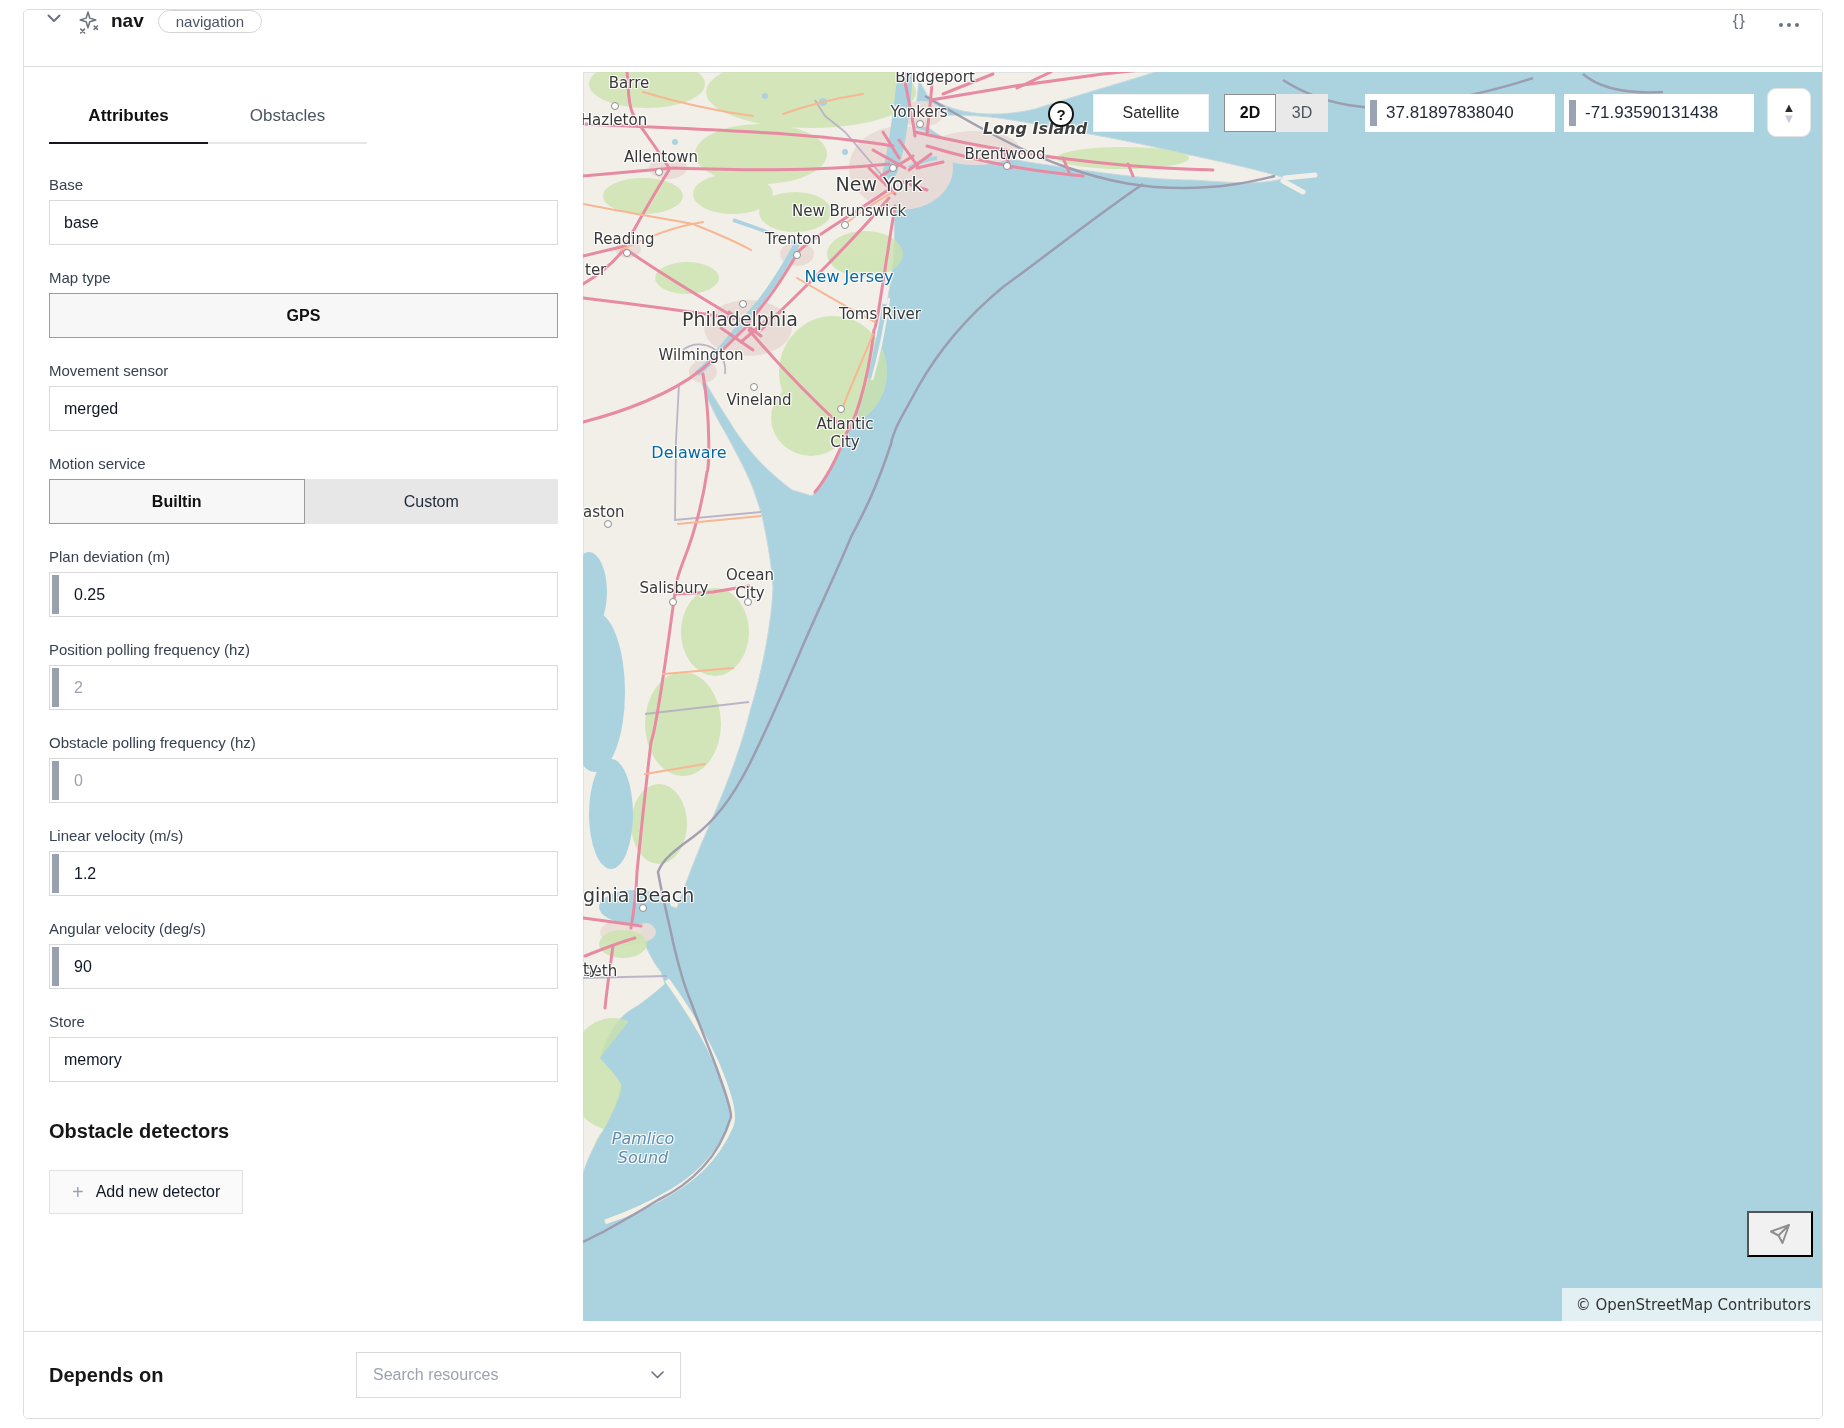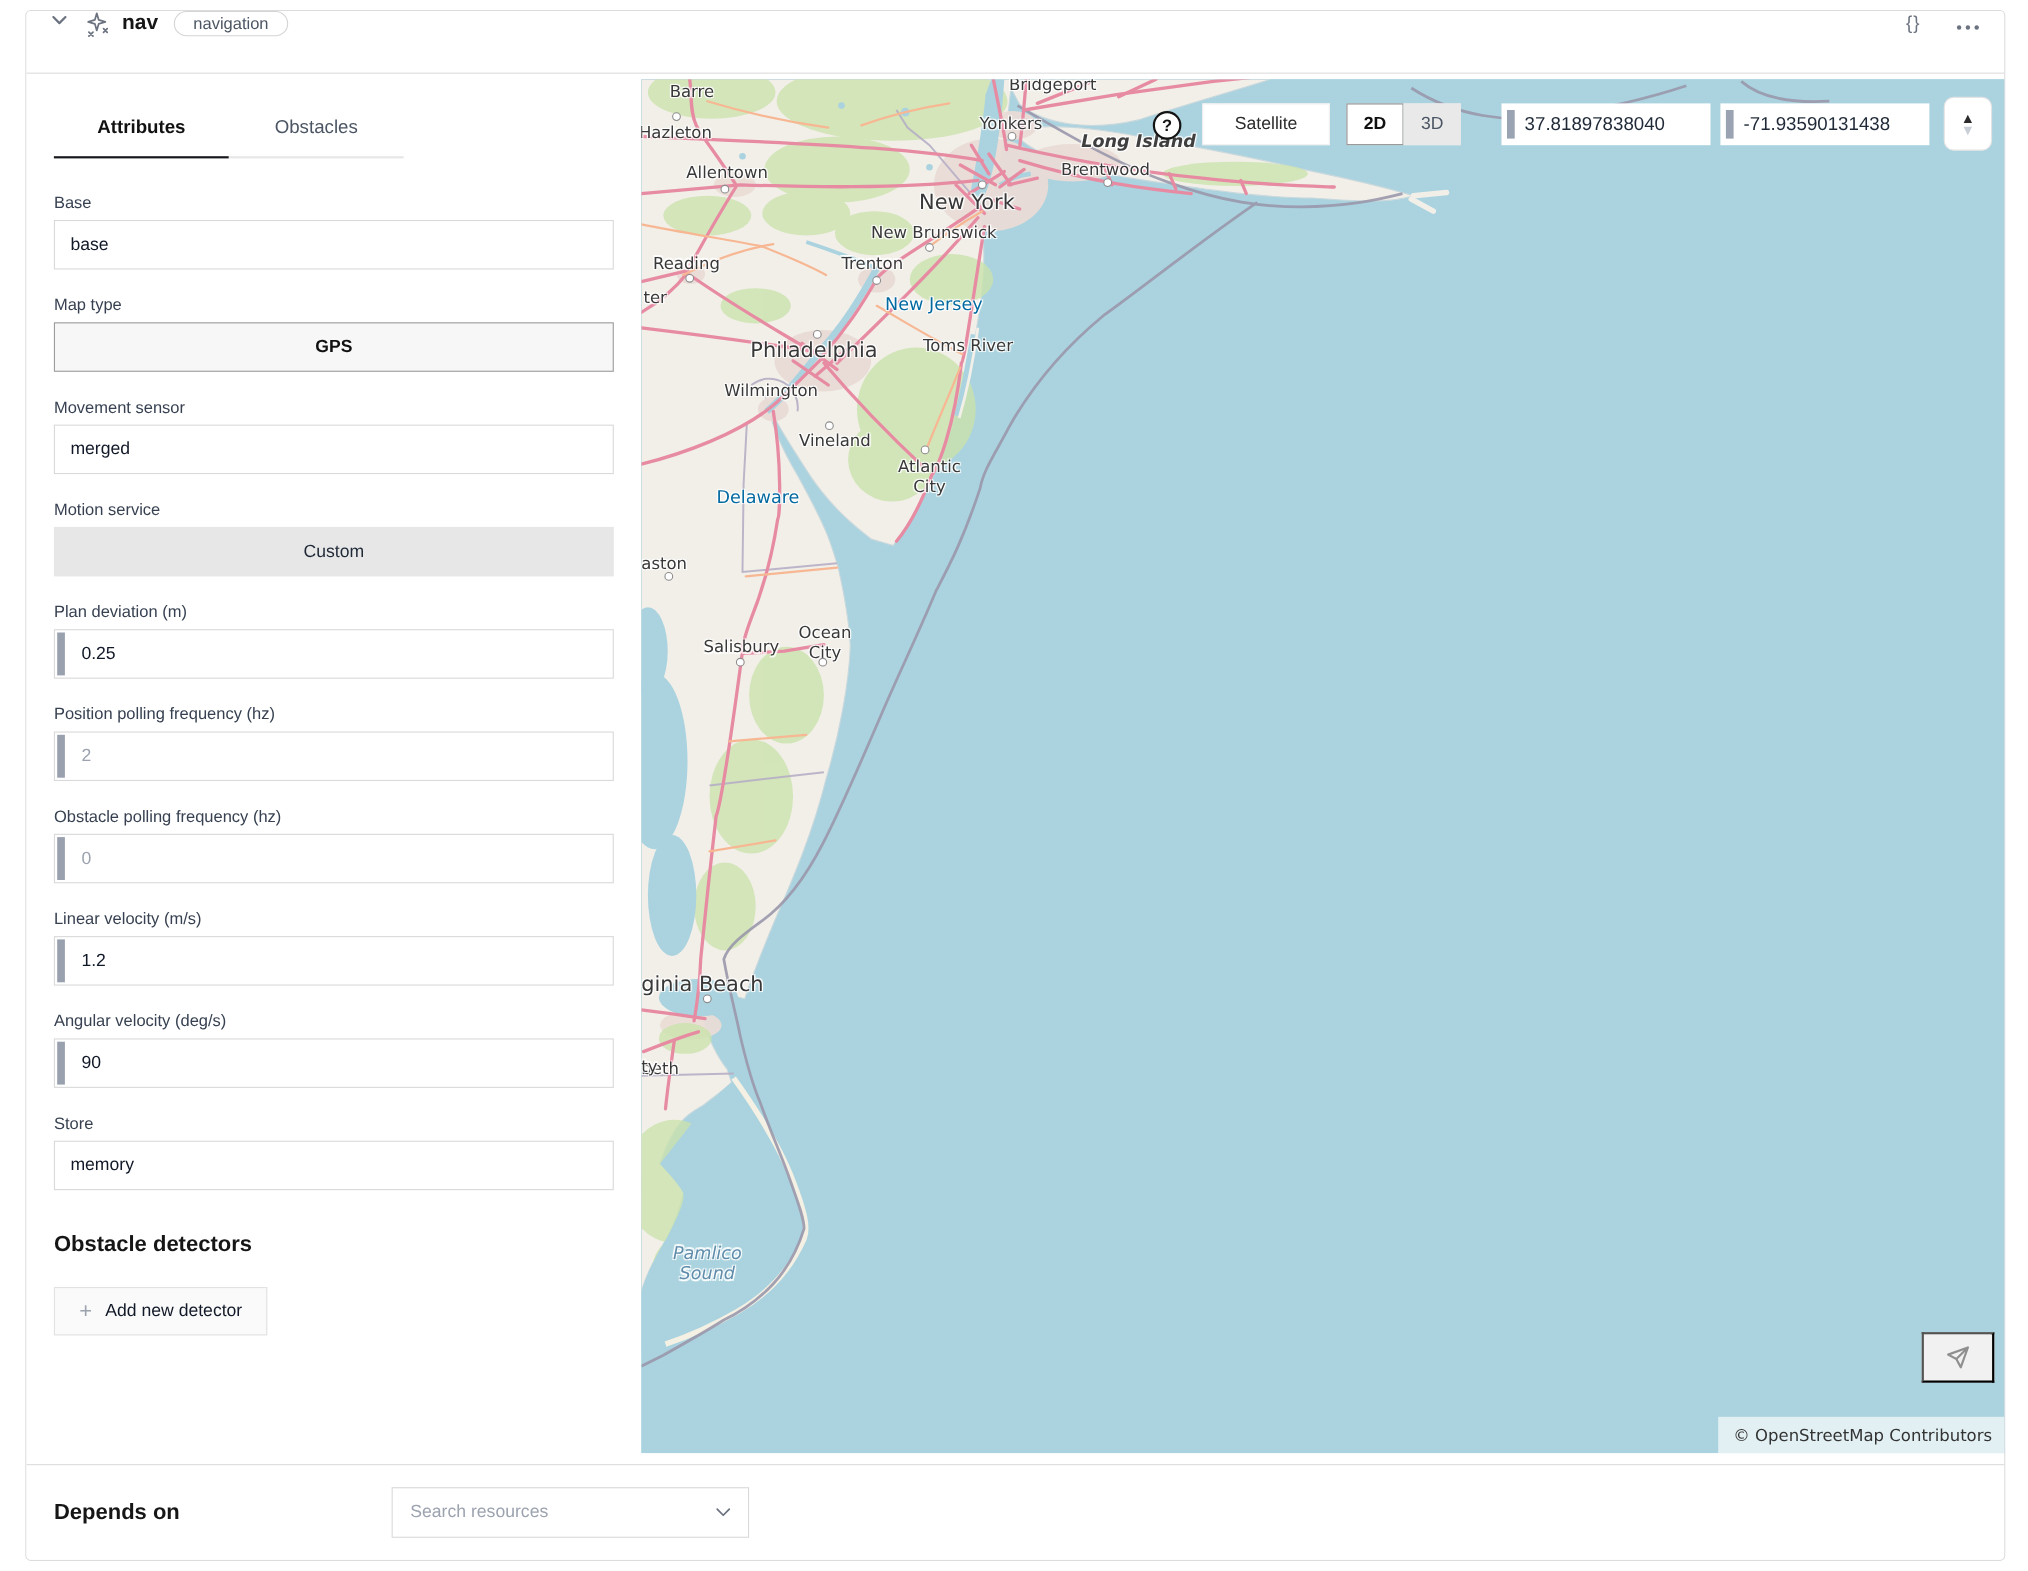--- a/index.html
+++ b/index.html
@@ -370,7 +370,7 @@
         <div class="map-label t-city" style="left: 297px; top: 243px;">Toms River</div>
         <div class="map-label t-city s-big" style="left: 296px; top: 112px;">New York</div>
         <div class="map-label t-city" style="left: 336px; top: 41px;">Yonkers</div>
-        <div class="map-label t-city" style="left: 374px; top: 6px;">Bridgeport</div>
+        <div class="map-label t-city" style="left: 352px; top: 6px;">Bridgeport</div>
         <div class="map-label t-region" style="left: 452px; top: 57px;">Long Island</div>
         <div class="map-label t-city" style="left: 422px; top: 83px;">Brentwood</div>
         <div class="map-label t-city" style="left: 176px; top: 329px;">Vineland</div>

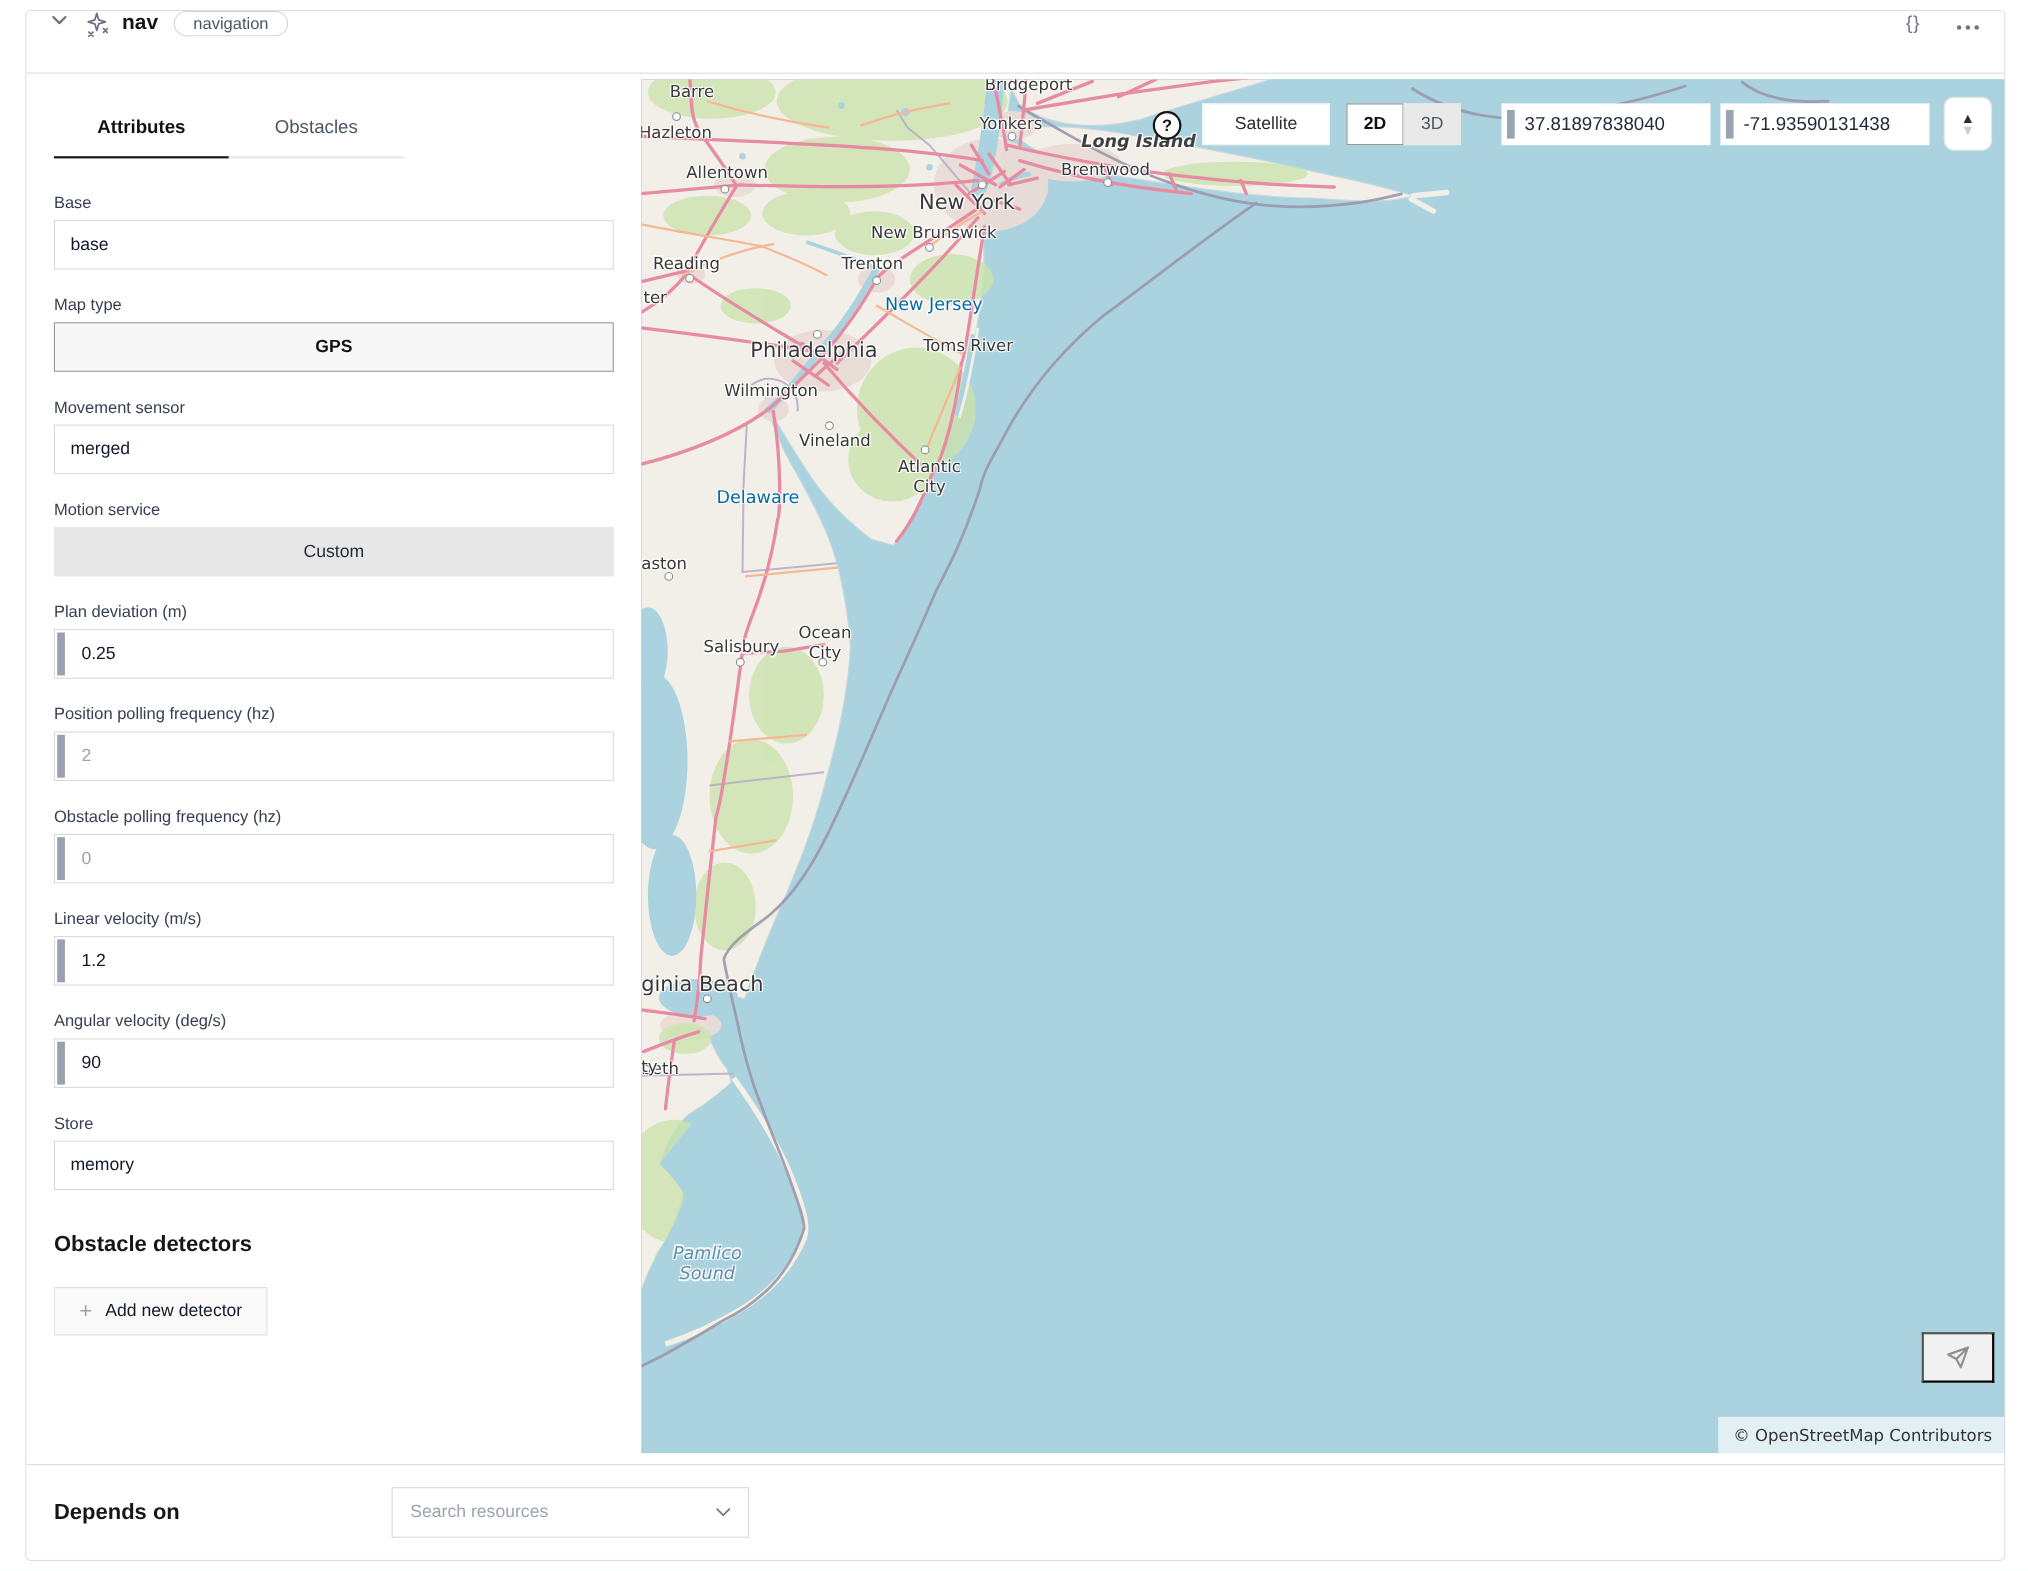--- a/index.html
+++ b/index.html
@@ -148,6 +148,7 @@
     <div class="field">
       <div class="field-label">Motion service</div>
       <div class="segmented">
+        <button class="seg selected">Builtin</button>
         <button class="seg">Custom</button>
       </div>
     </div>

